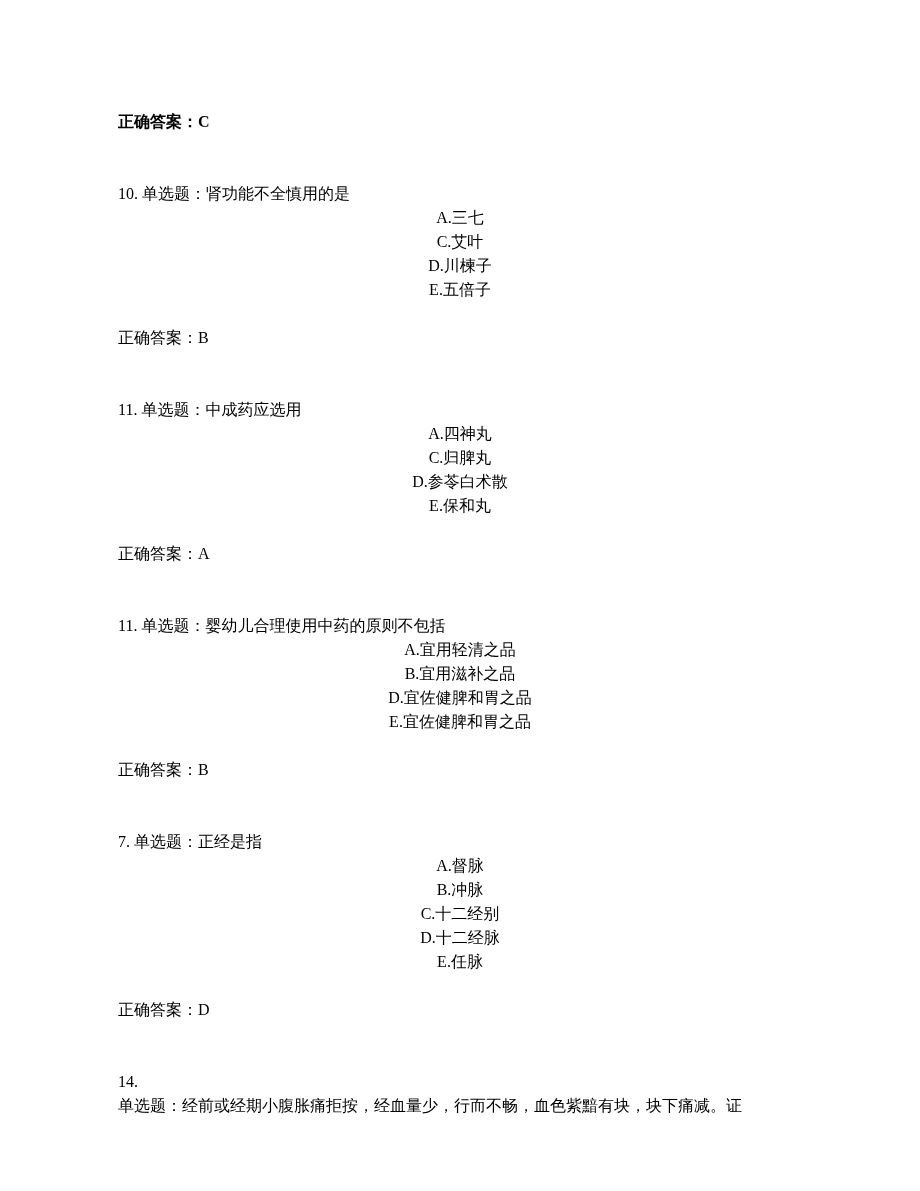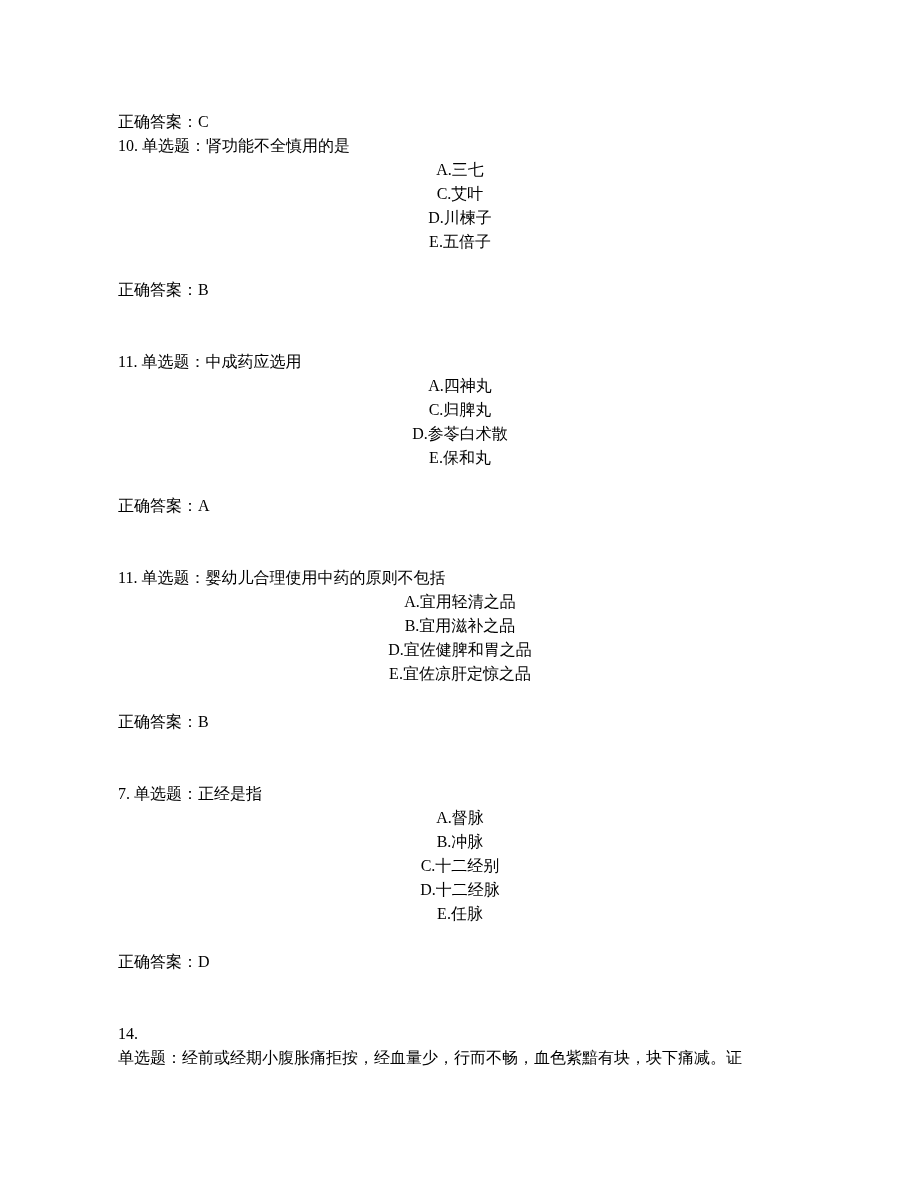--- a/index.html
+++ b/index.html
@@ -18,6 +18,8 @@
       padding: 110px 118px 0 118px;
     }
     .answer-line {
+      margin-bottom: 48px;
+      font-weight: bold;
     }
     .question-block {
       margin-bottom: 48px;

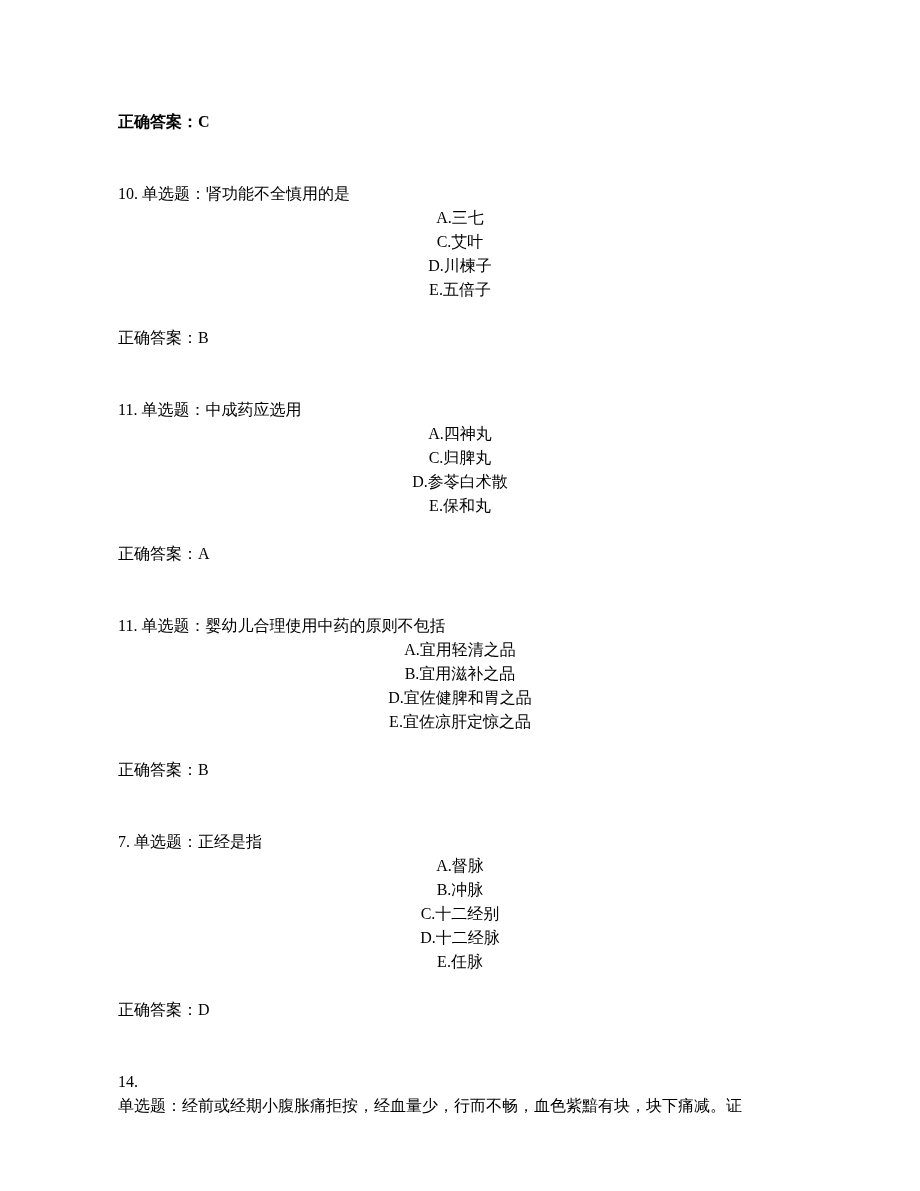--- a/index.html
+++ b/index.html
@@ -75,7 +75,7 @@
   <div class="option">A.宜用轻清之品</div>
   <div class="option">B.宜用滋补之品</div>
   <div class="option">D.宜佐健脾和胃之品</div>
-  <div class="option">E.宜佐凉肝定惊之品</div>
+  <div class="option">E.宜佐健脾和胃之品</div>
   <div class="answer">正确答案：B</div>
 </div>
 

